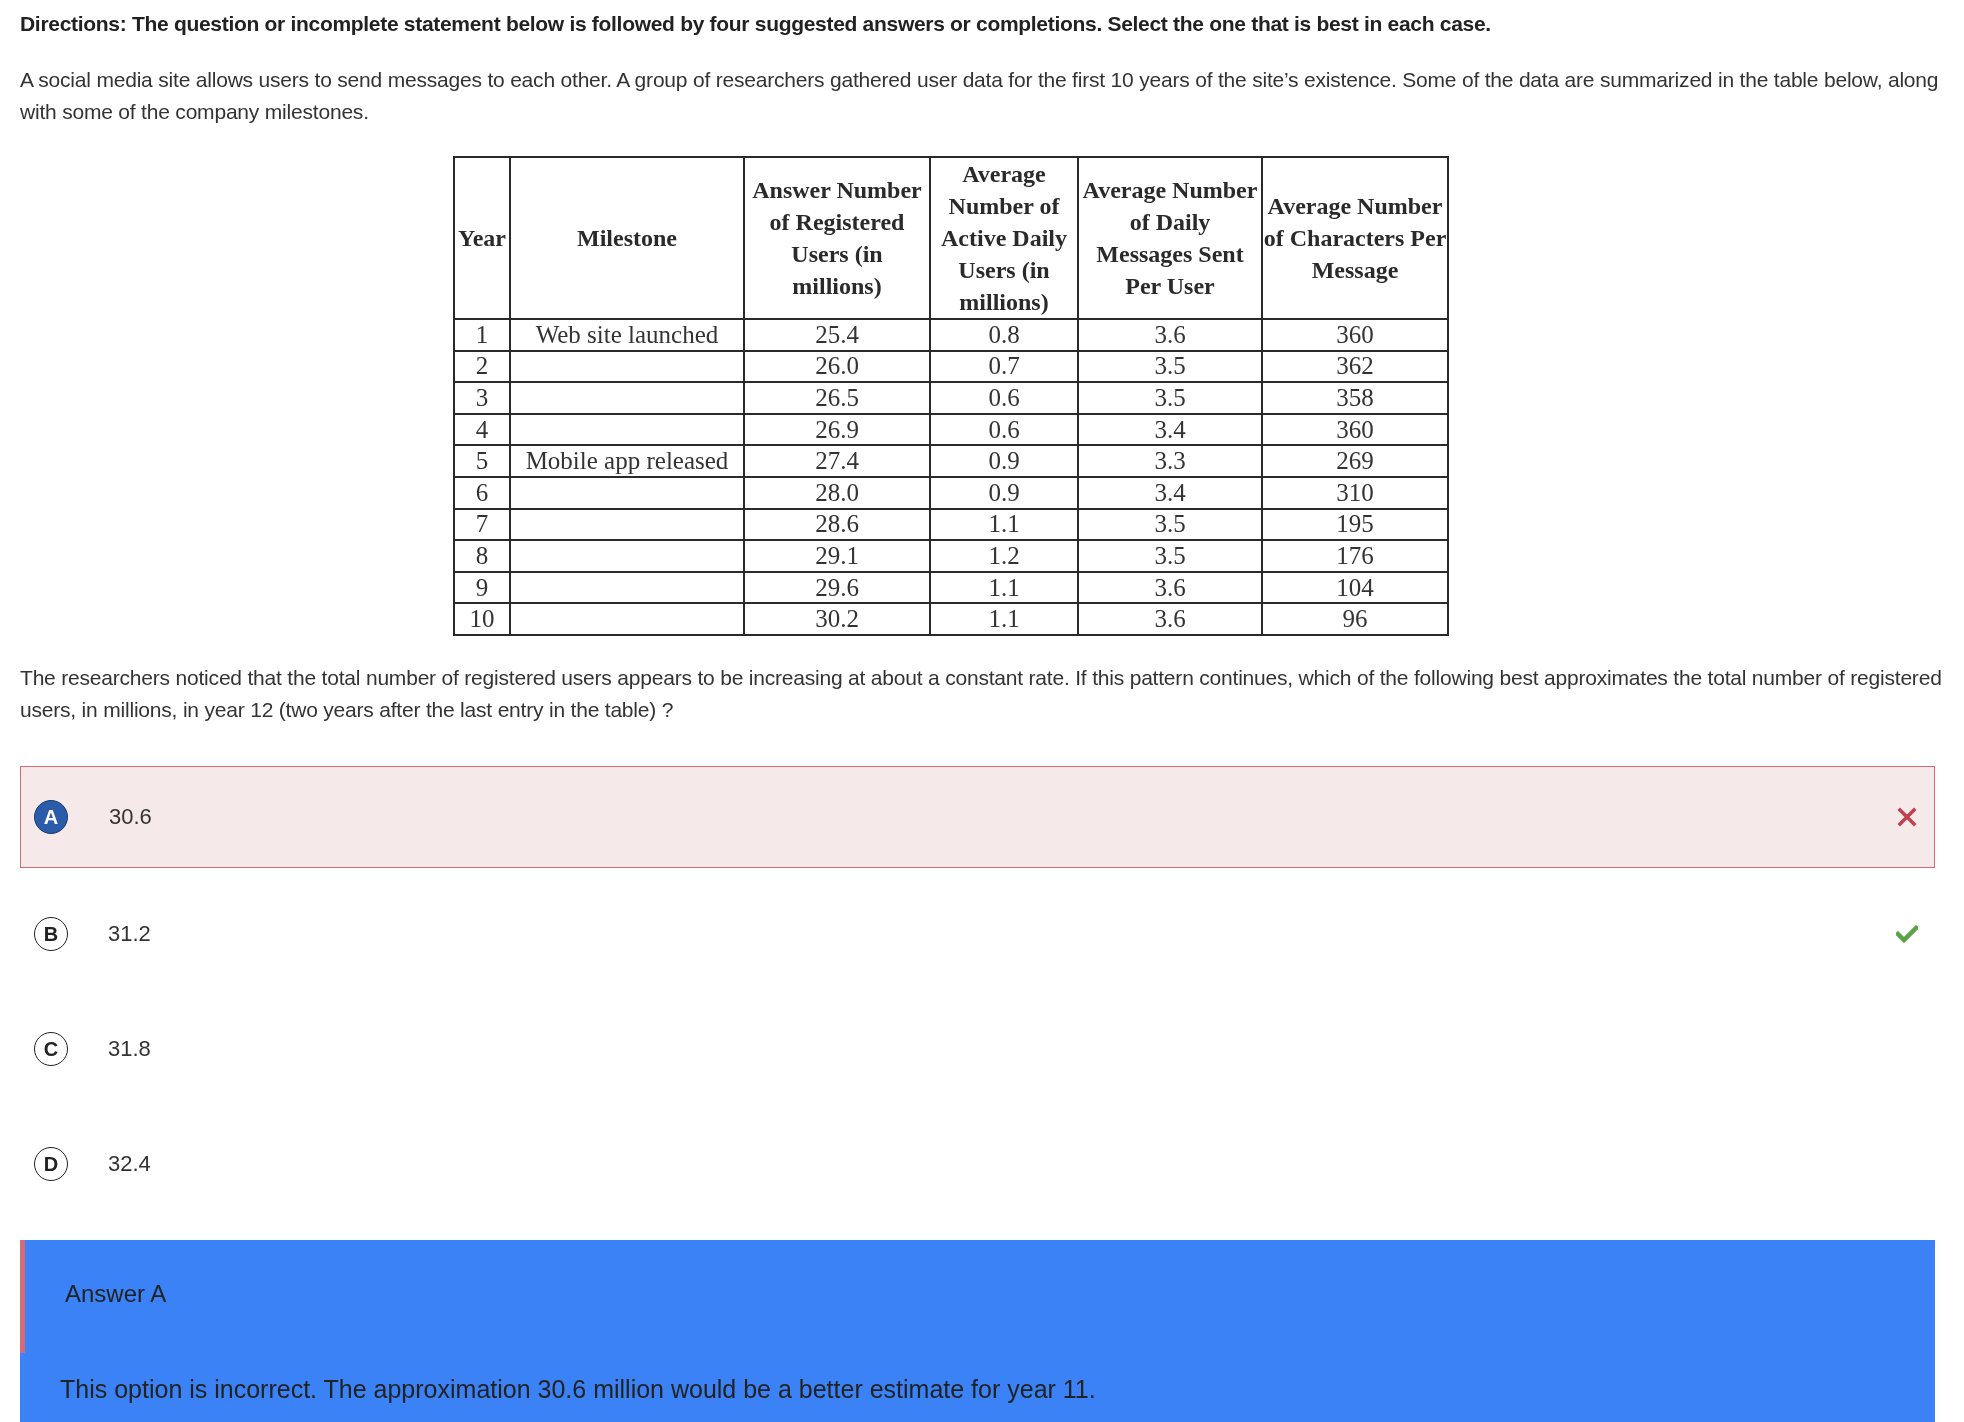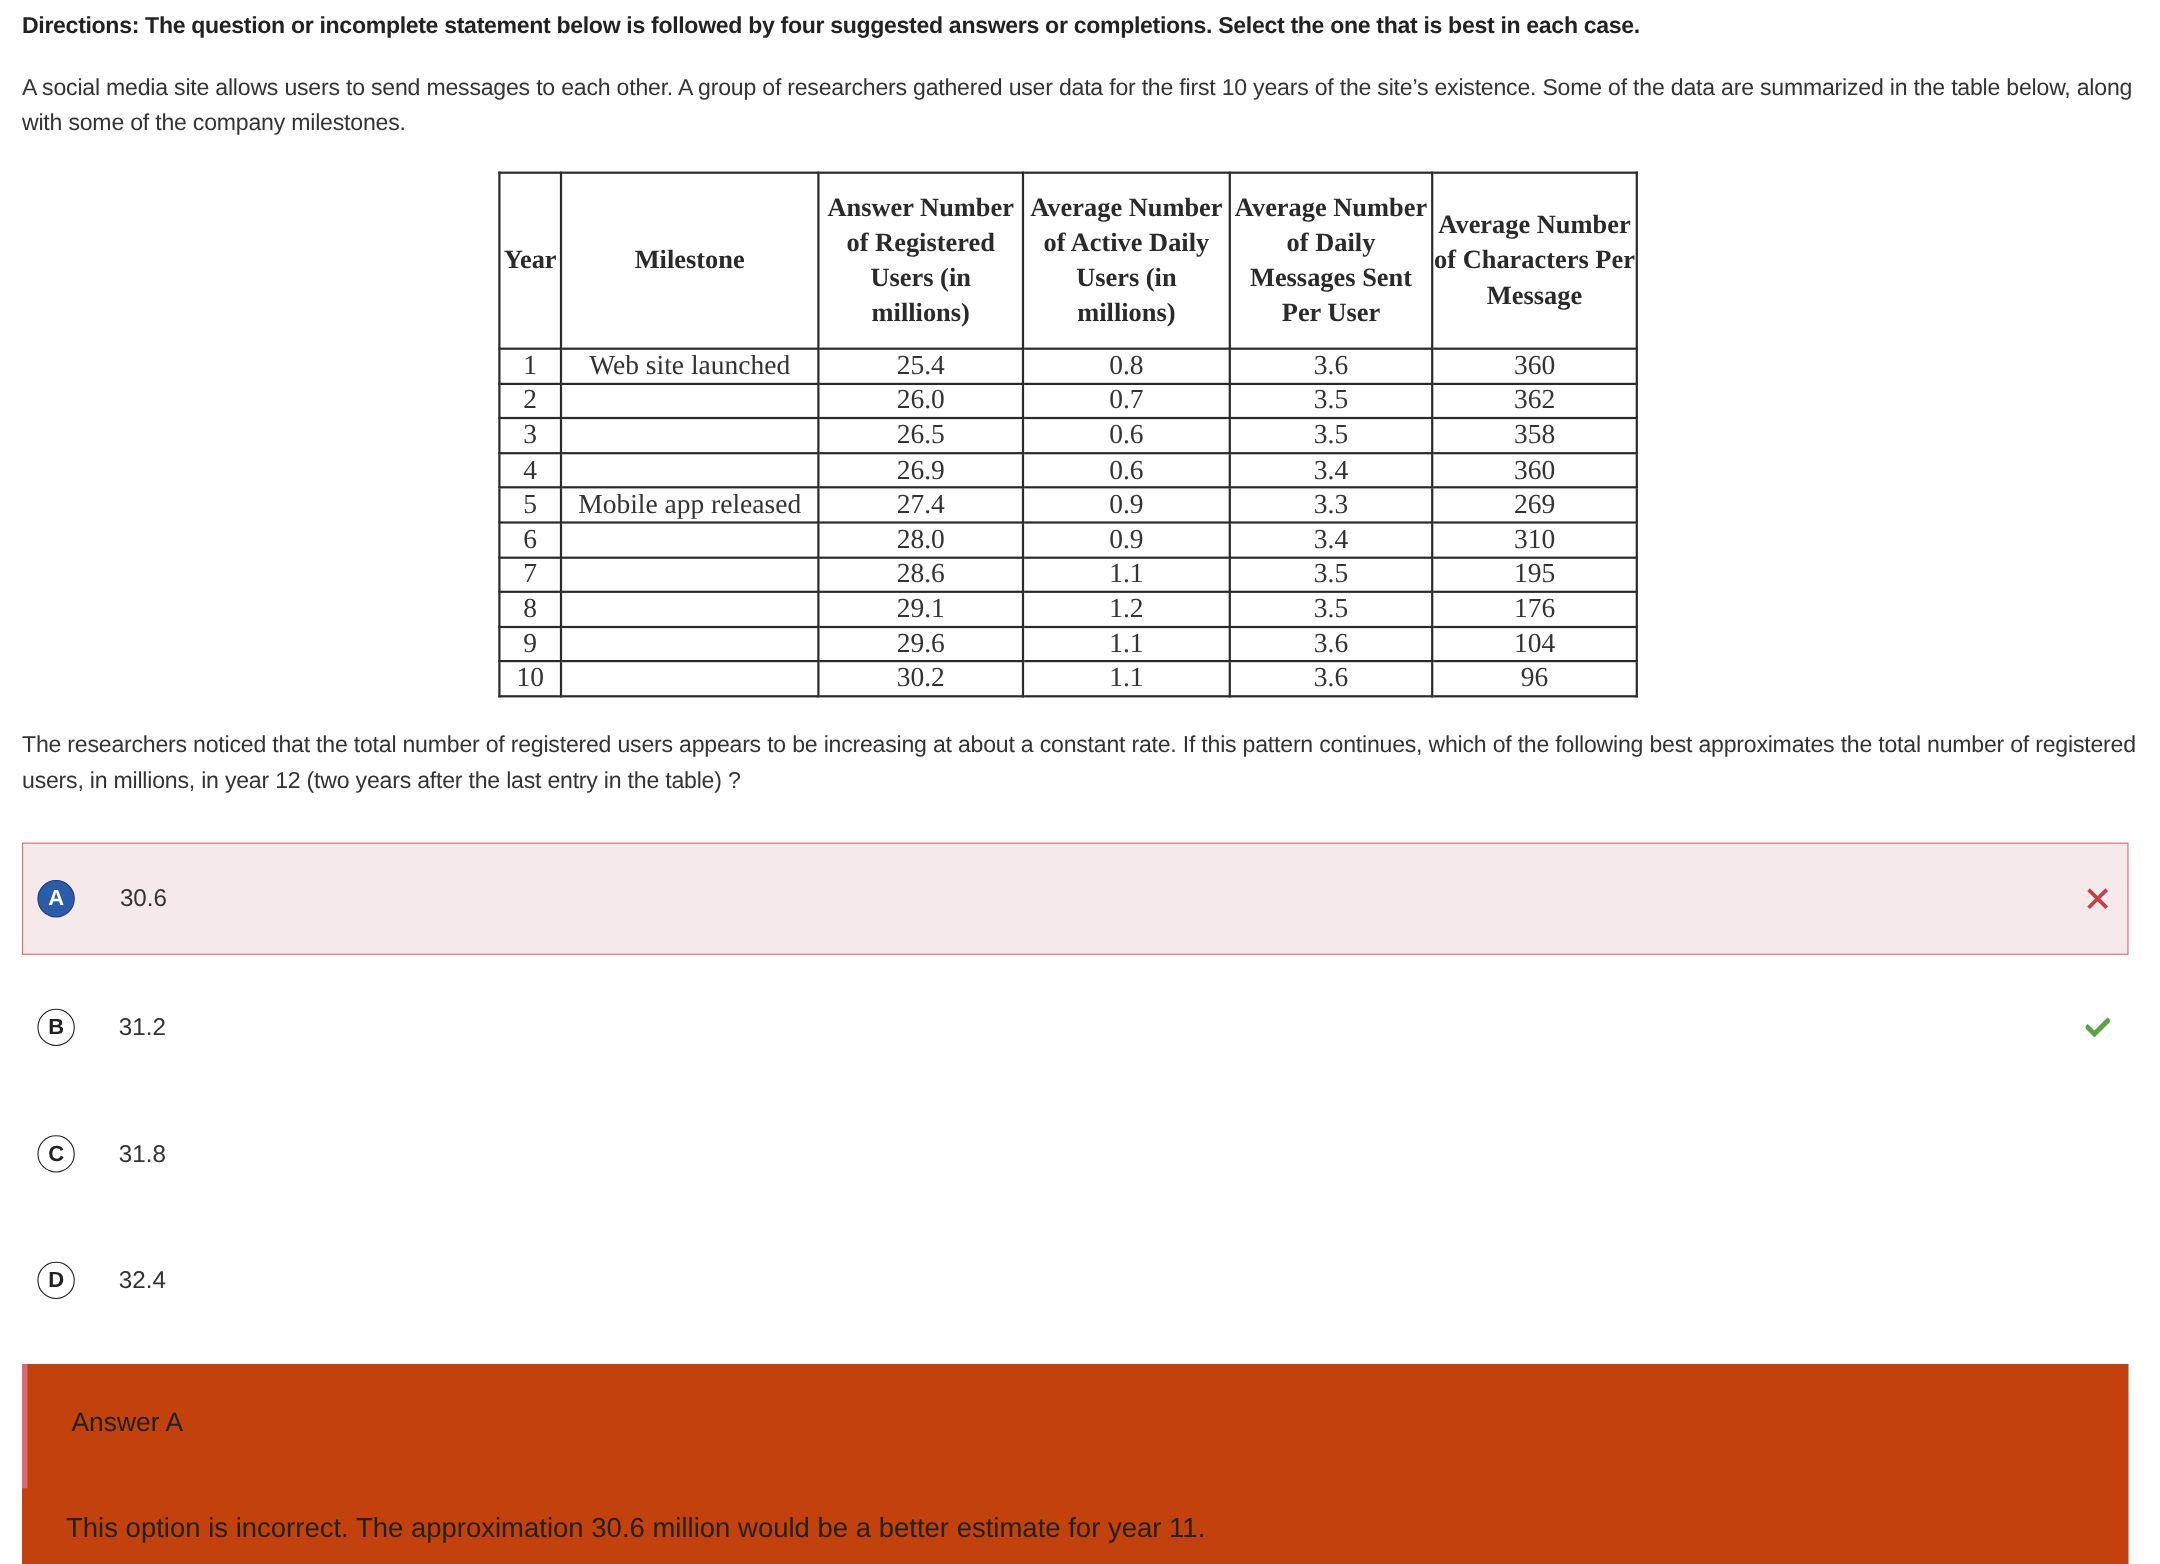--- a/index.html
+++ b/index.html
@@ -37,7 +37,7 @@
     .col-year { width: 56px; }
     .col-milestone { width: 234px; }
     .col-total { width: 186px; }
-    .col-active { width: 188px; }
+    .col-active { width: 148px; }
     .col-msgs { width: 184px; }
     .col-chars { width: 186px; }
 

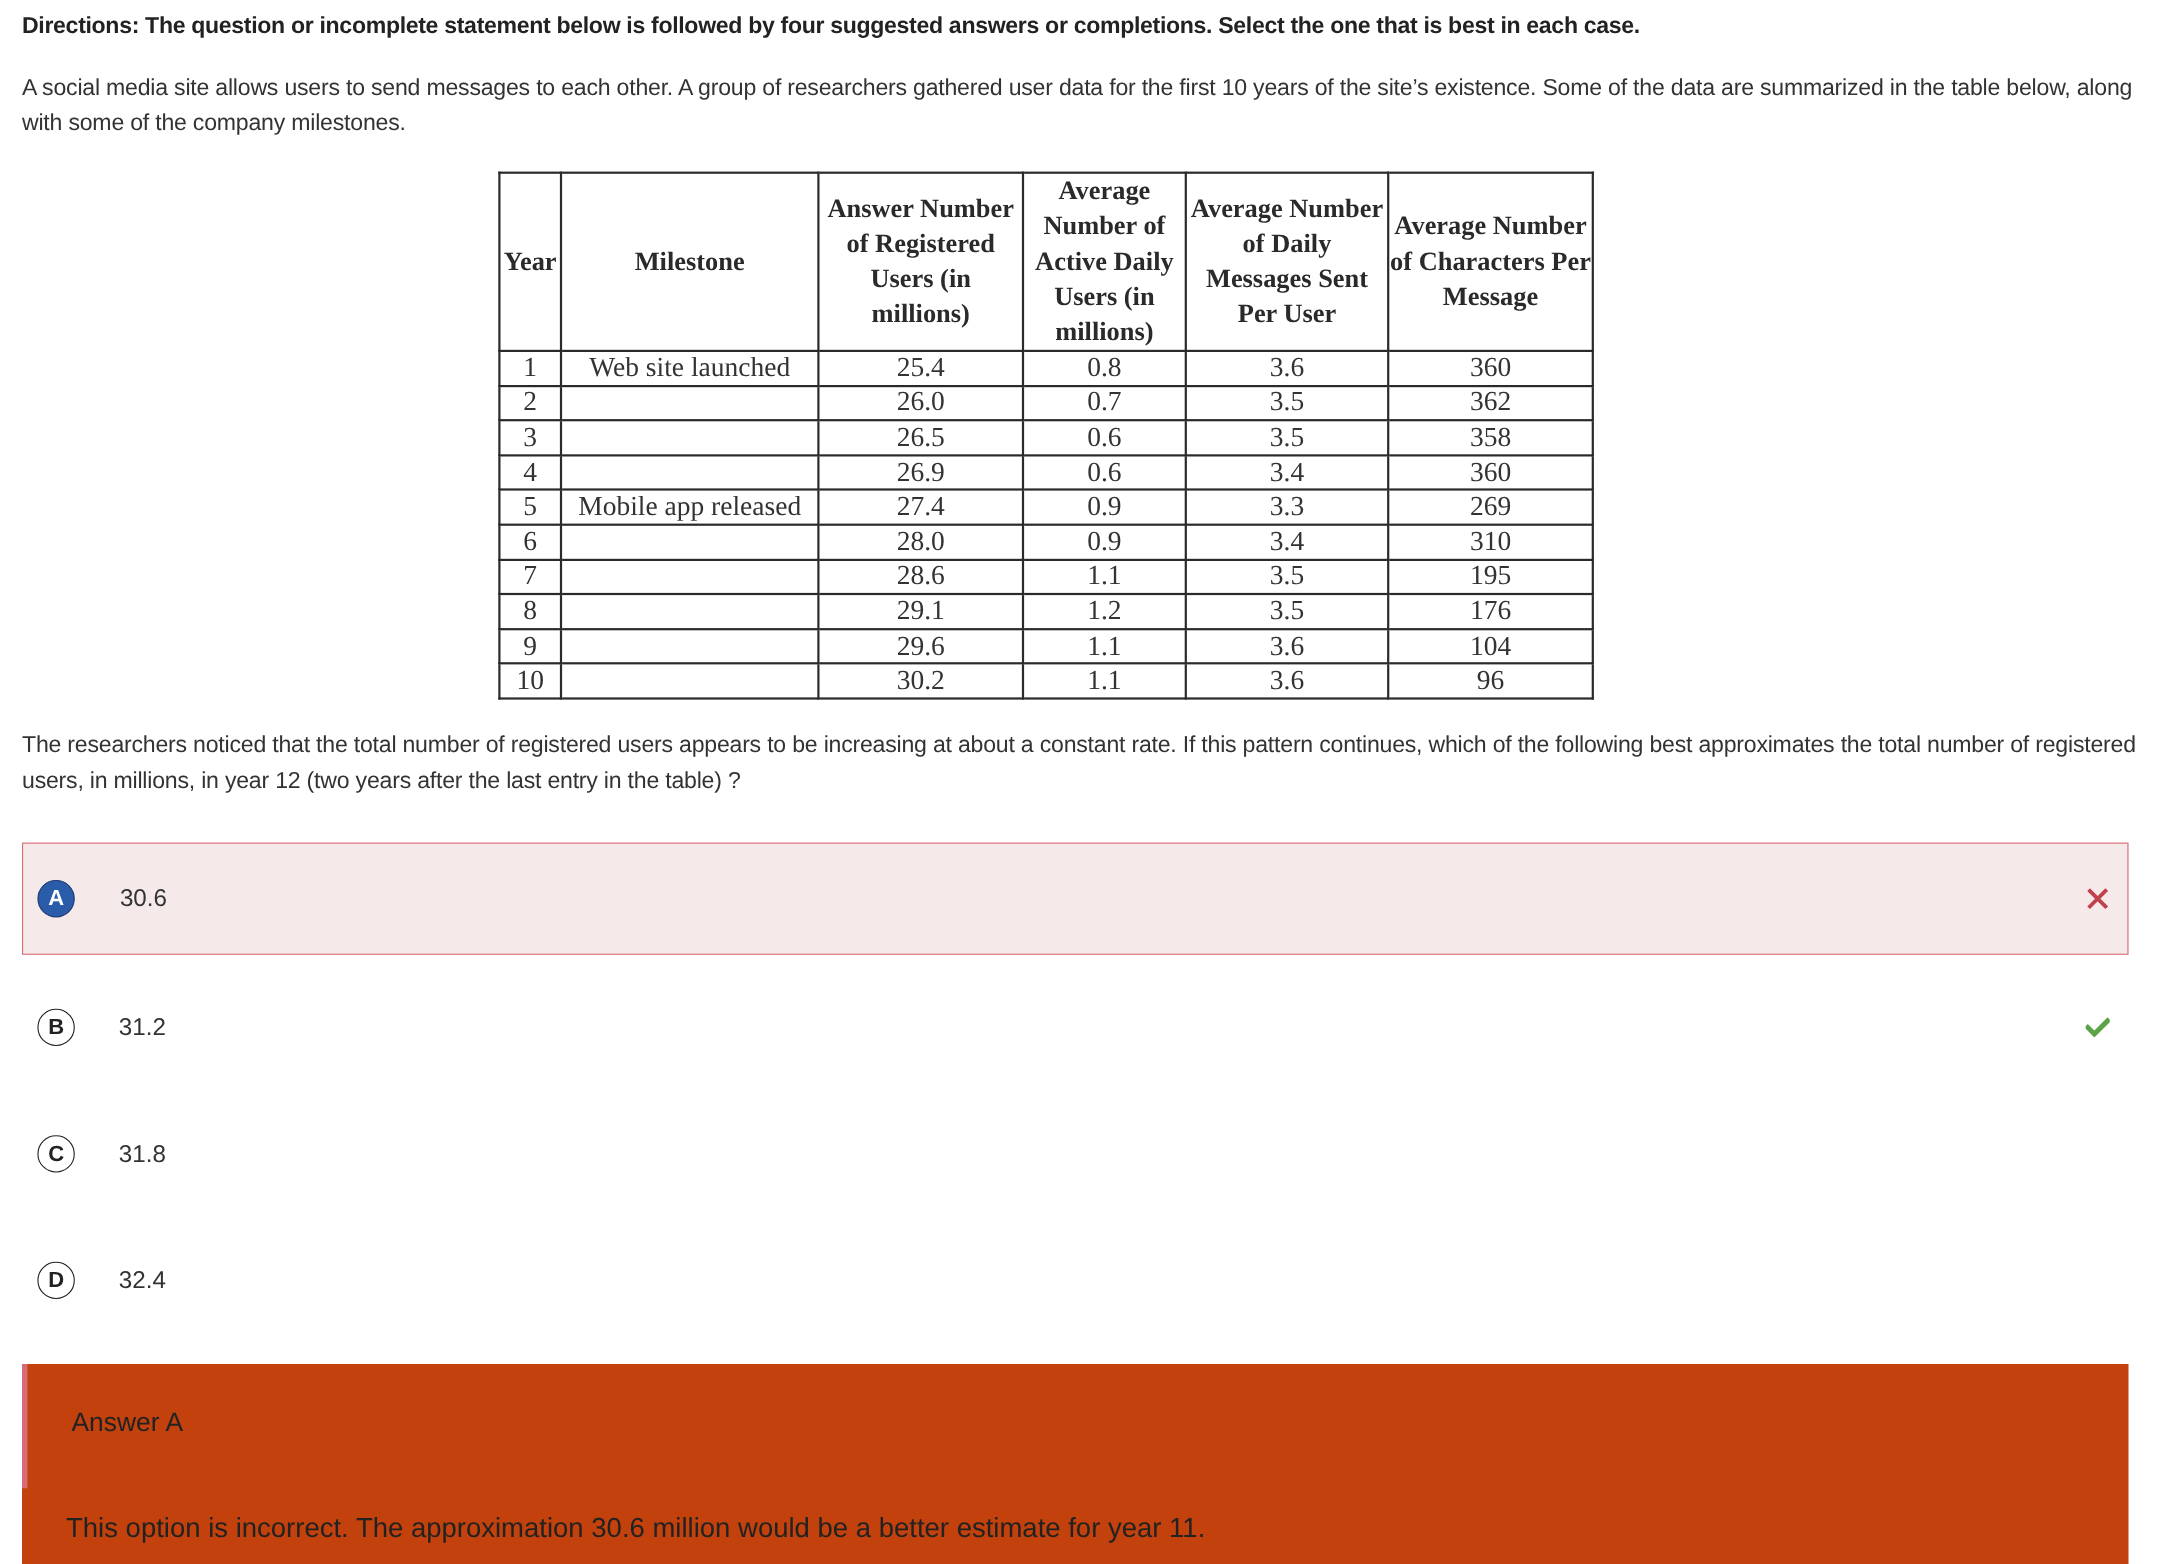--- a/index.html
+++ b/index.html
@@ -72,7 +72,7 @@
 
     .feedback {
       position: absolute; left: 20px; top: 1240px; width: 1915px; height: 182px;
-      background: #c2410c;
+      background: #3b82f6;
     }
     .feedback .bar {
       position: absolute; left: 0; top: 0; width: 5px; height: 113px; background: #d76b75;

